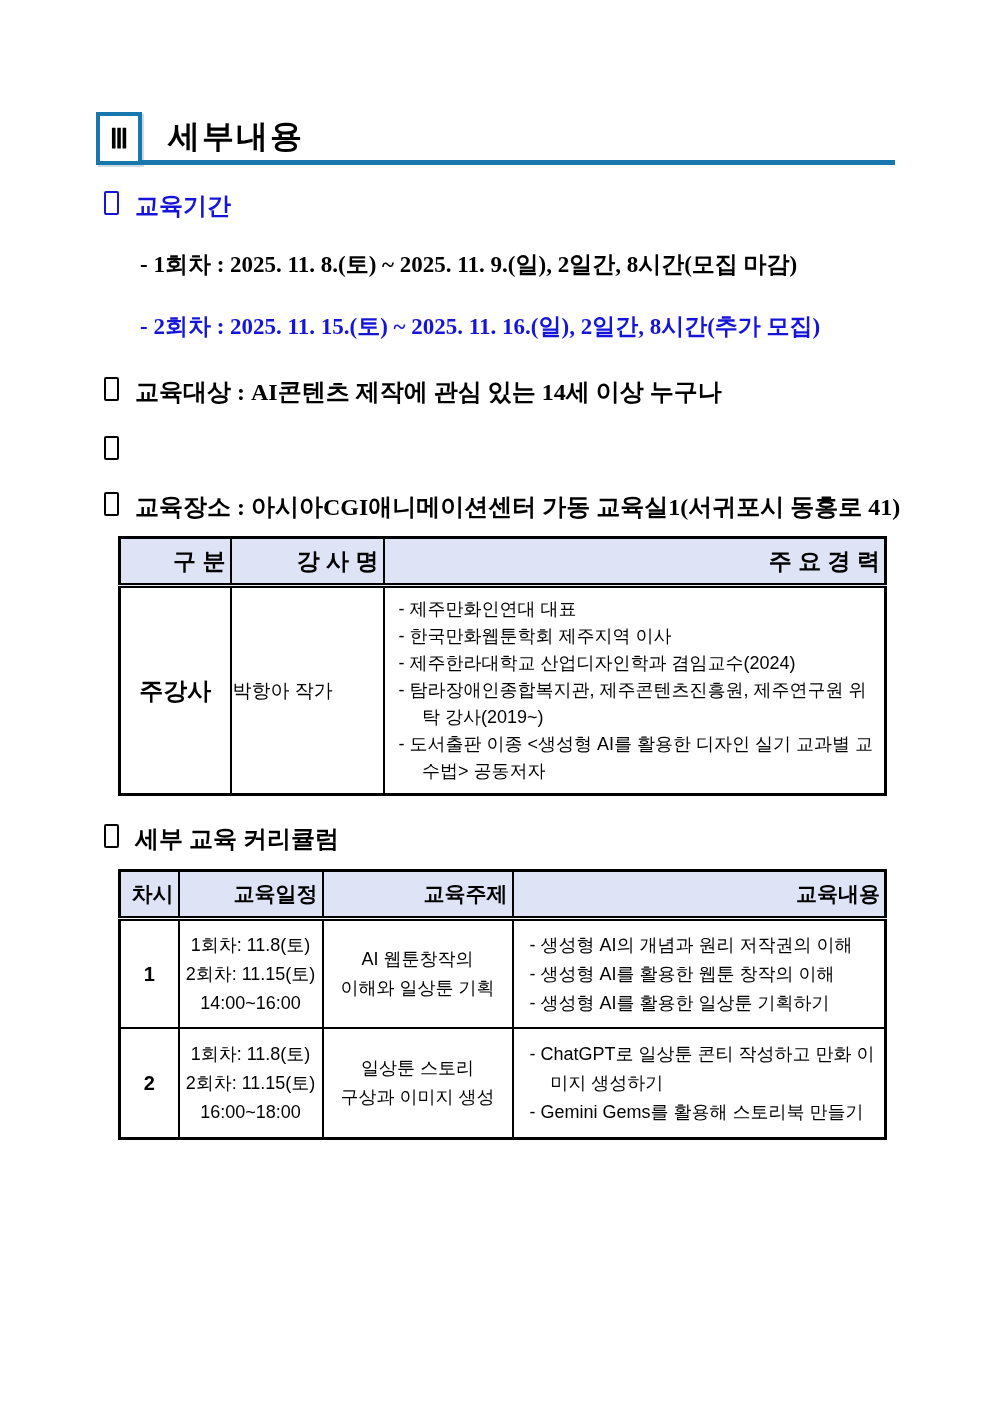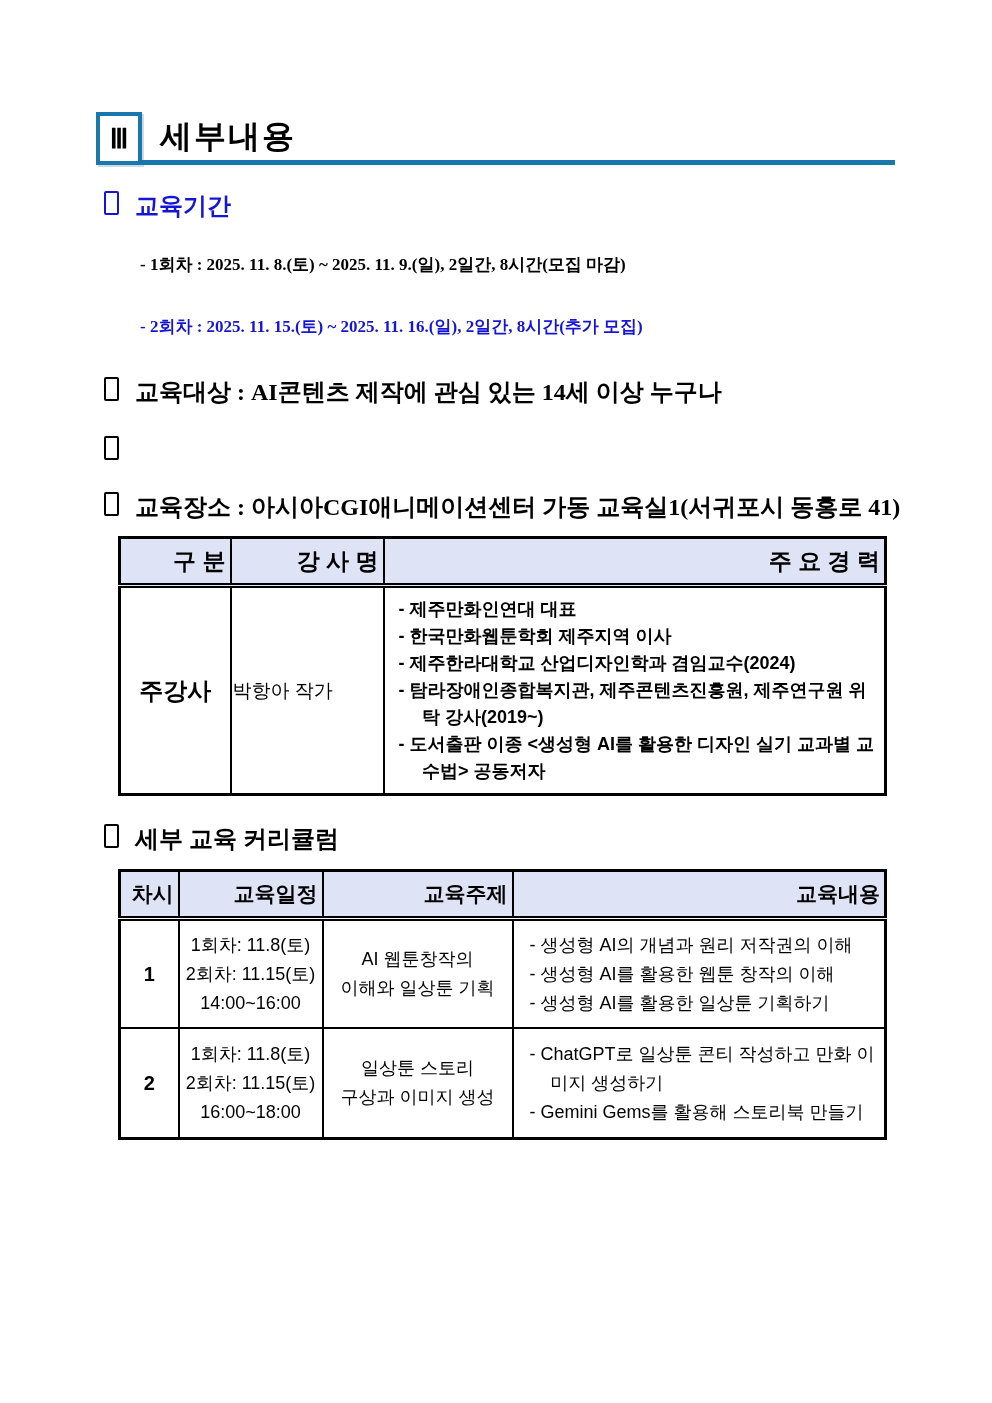--- a/index.html
+++ b/index.html
@@ -28,7 +28,7 @@
     box-shadow:2px 2px 0 rgba(120,150,170,0.35);
   }
   .band-title{
-    position:absolute;left:64px;top:0;height:48px;line-height:48px;
+    position:absolute;left:72px;top:0;height:48px;line-height:48px;
     font-family:var(--sans);font-weight:bold;font-size:32px;letter-spacing:2px;
   }
   .band-rule{position:absolute;left:46px;bottom:0;width:753px;height:5px;background:var(--accent);}

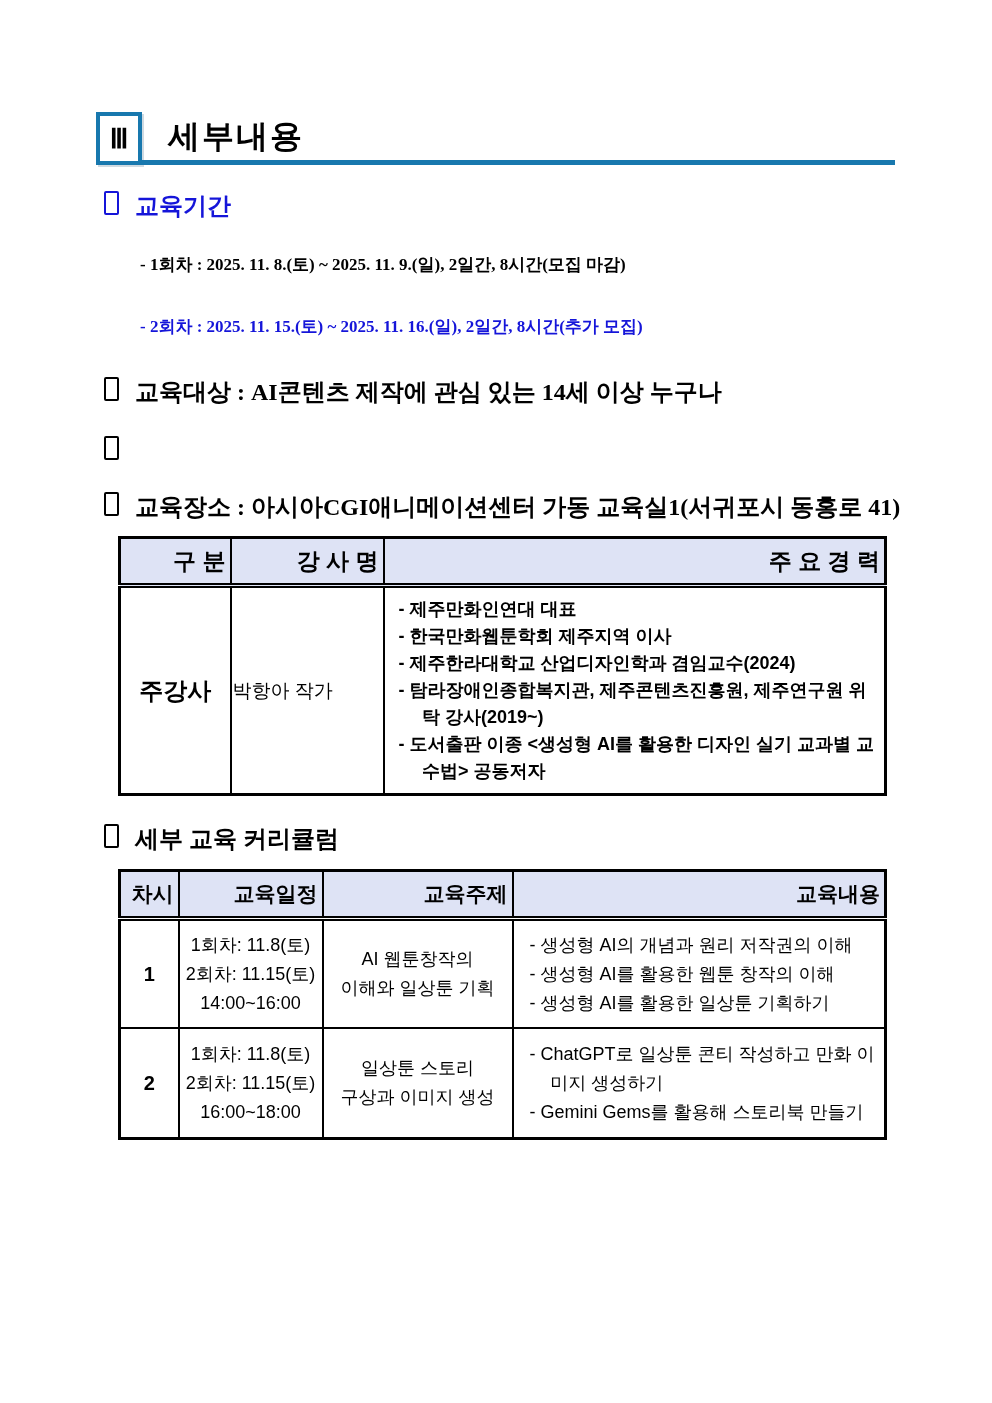--- a/index.html
+++ b/index.html
@@ -42,7 +42,7 @@
   }
   .chk.blue{border-color:var(--highlight-blue);}
   .blue-text{color:var(--highlight-blue);}
-  .session{margin:26px 0 0 44px;font-size:17px;font-weight:bold;line-height:32px;white-space:nowrap;}
+  .session{margin:26px 0 0 44px;font-size:23px;font-weight:bold;line-height:32px;white-space:nowrap;}
   .mt30{margin-top:30px;}
 
   

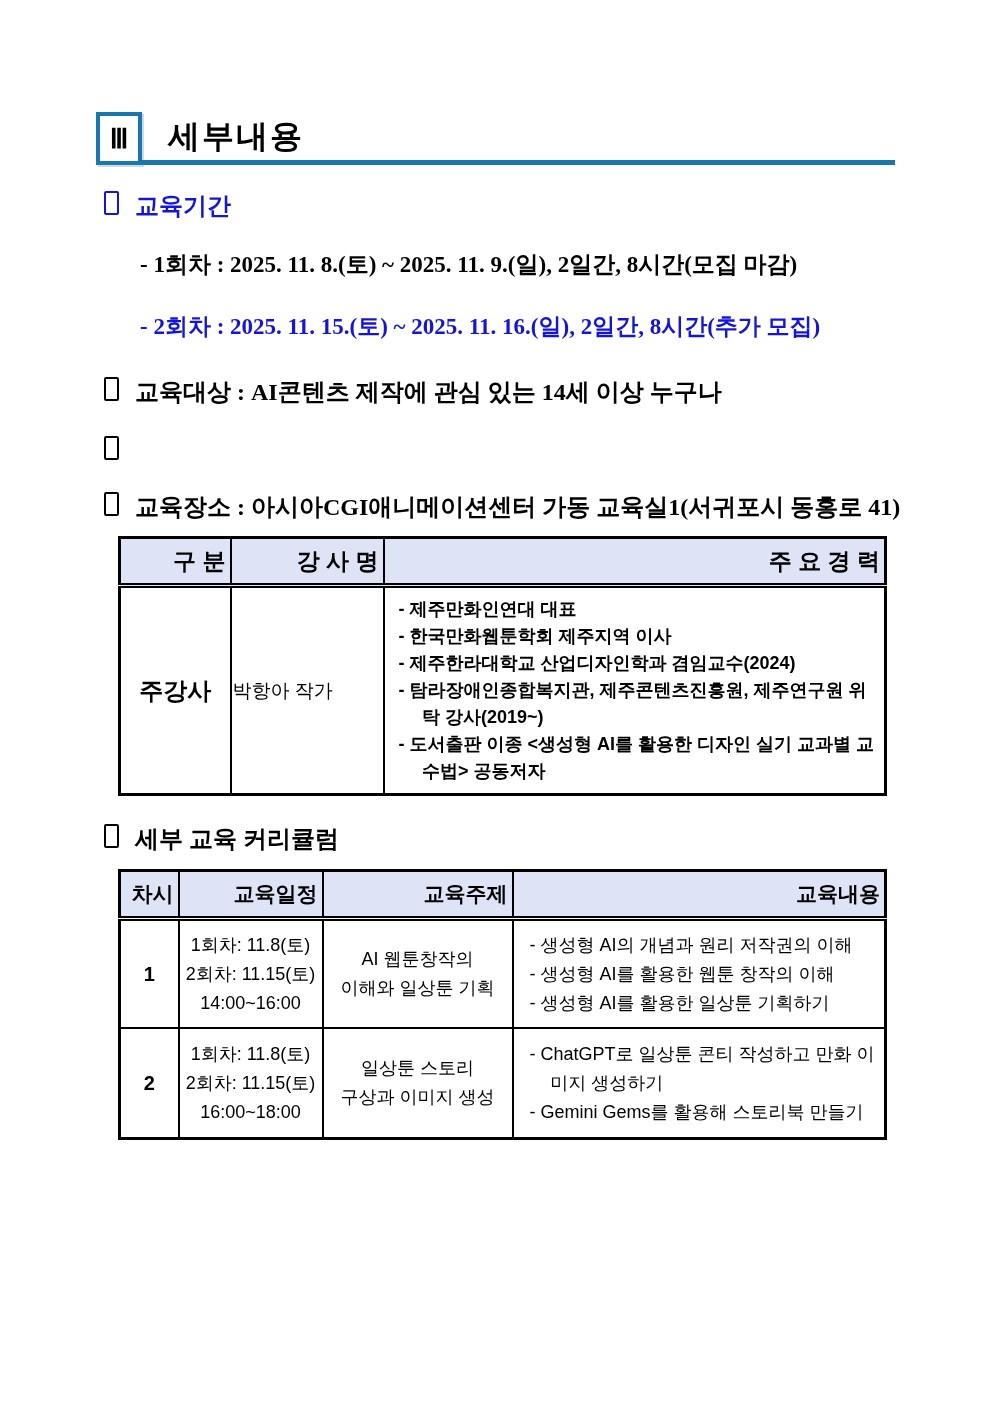--- a/index.html
+++ b/index.html
@@ -62,7 +62,7 @@
   .tbl td{vertical-align:middle;}
   .t1 td.role{font-size:24px;font-weight:bold;text-align:center;}
   .t1 td.name{font-size:19px;}
-  .t1 td.career{padding:8px 10px 8px 14px;font-weight:bold;}
+  .t1 td.career{padding:8px 10px 8px 14px;}
   .career-item{line-height:27px;padding-left:1.3em;text-indent:-1.3em;}
   .t2 tr.row{height:110px;}
   .t2 td.no{font-size:20px;font-weight:bold;text-align:center;}

